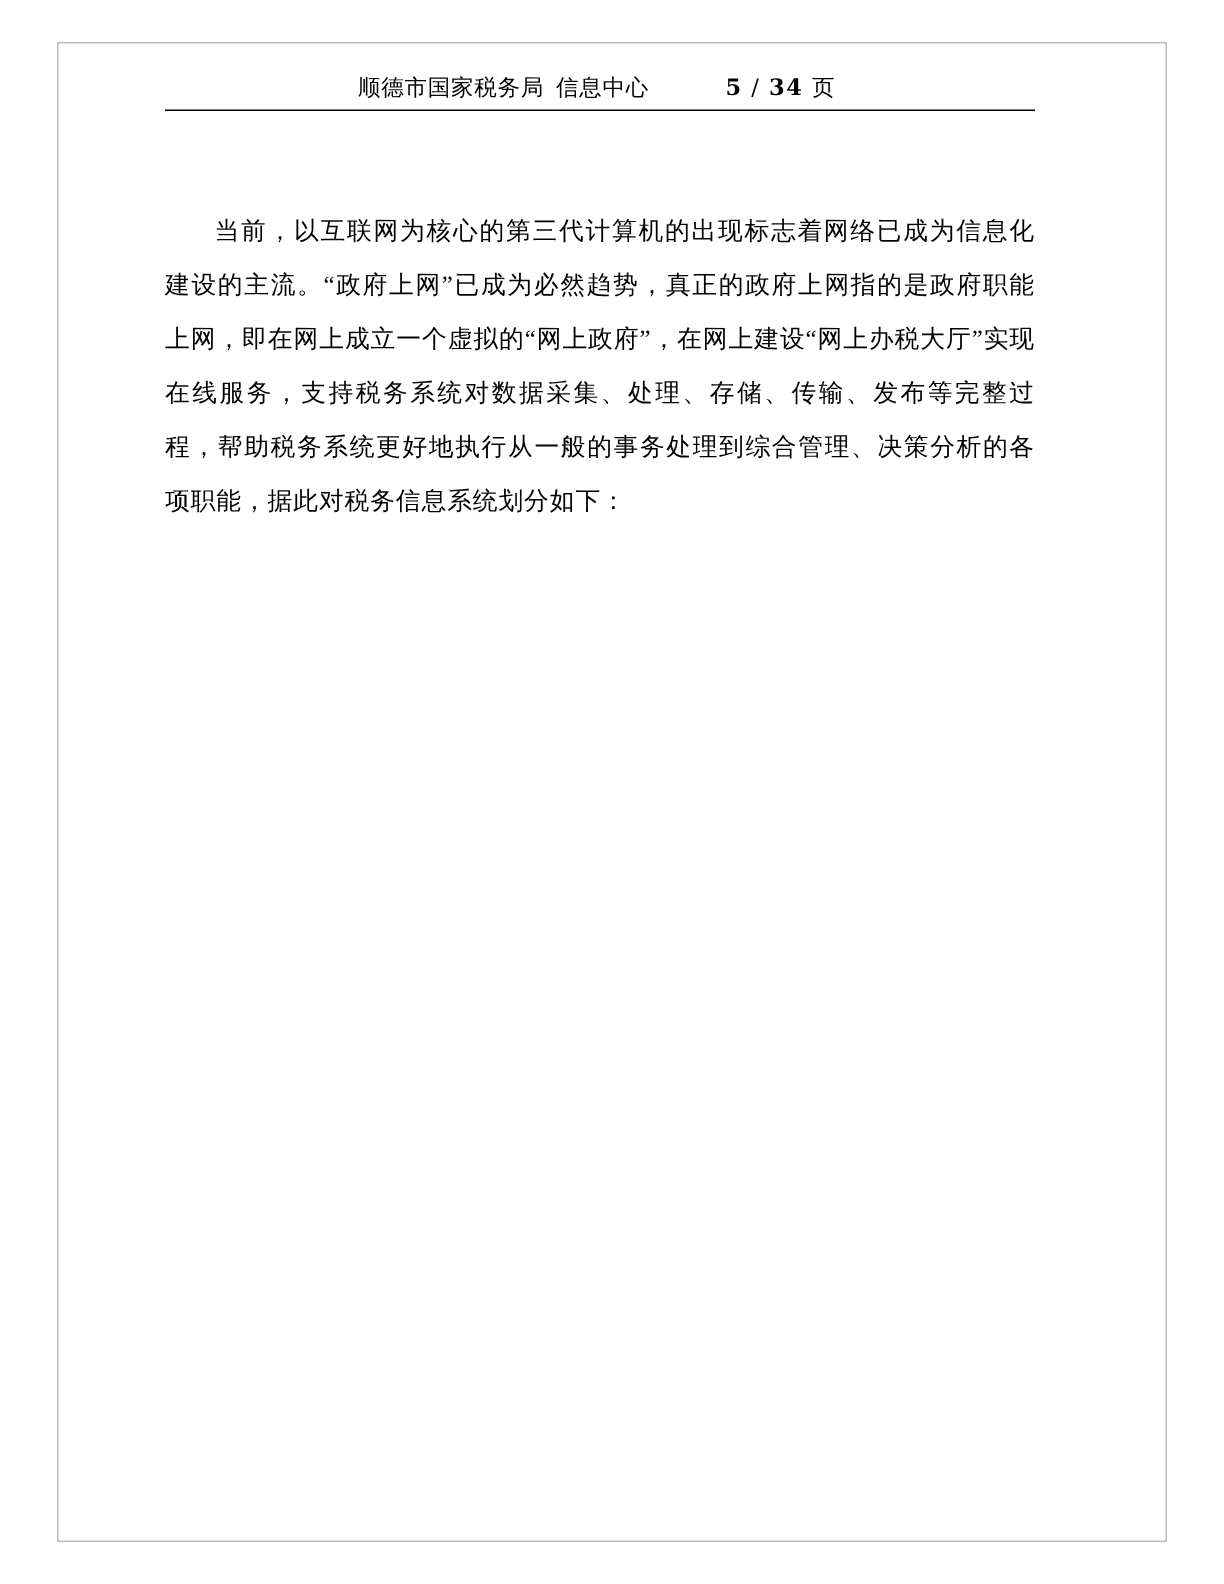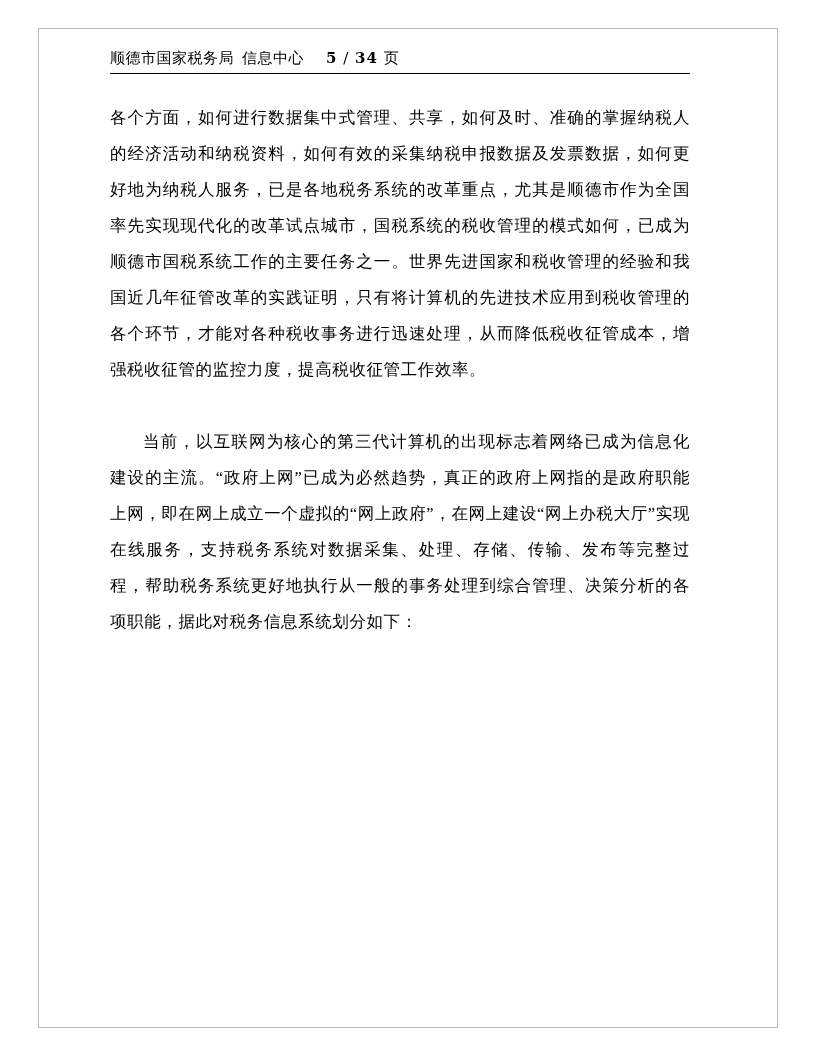--- a/index.html
+++ b/index.html
@@ -41,10 +41,11 @@
   .header {
     display: flex;
     align-items: flex-end;
-    justify-content: flex-start;
+    justify-content: center;
     border-bottom: 1.2px solid #000000;
     padding-bottom: 5px;
     height: 28px;
+    gap: 29px;
   }
   .header-left {
     font-family: "DejaVu Sans", "Liberation Sans", sans-serif;

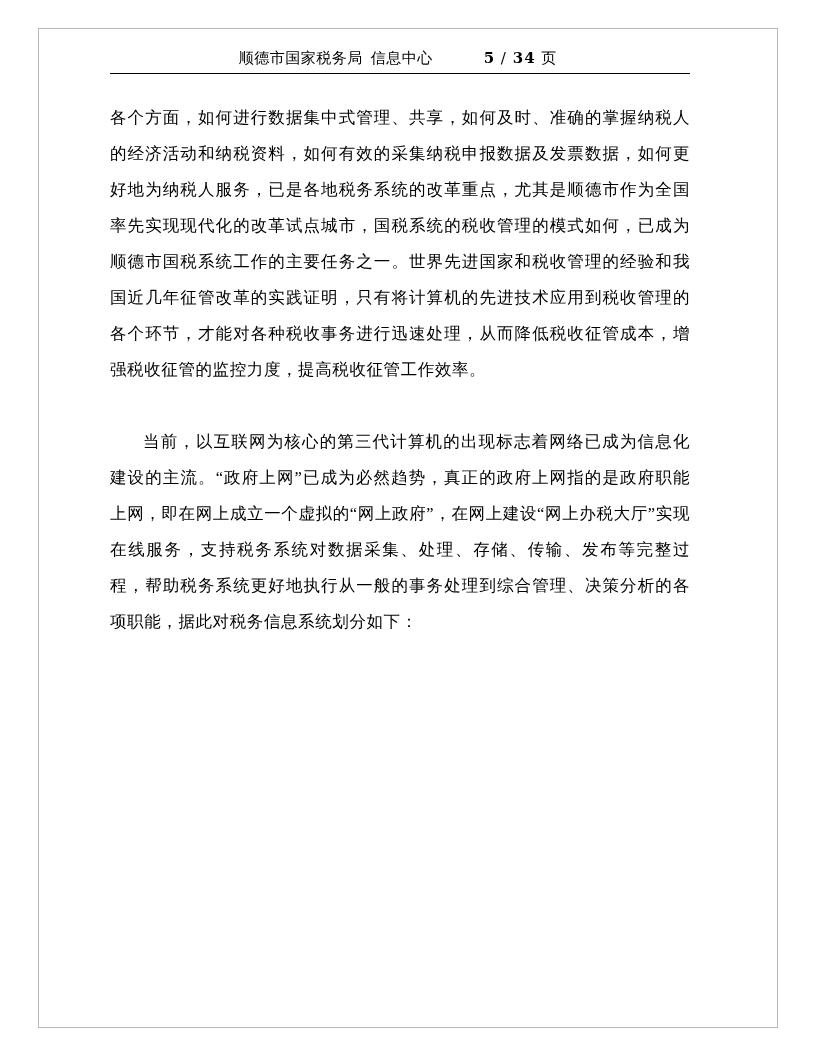--- a/index.html
+++ b/index.html
@@ -110,7 +110,6 @@
     </div>
 
     <div class="body-text">
-      <p class="para">各个方面，如何进行数据集中式管理、共享，如何及时、准确的掌握纳税人的经济活动和纳税资料，如何有效的采集纳税申报数据及发票数据，如何更好地为纳税人服务，已是各地税务系统的改革重点，尤其是顺德市作为全国率先实现现代化的改革试点城市，国税系统的税收管理的模式如何，已成为顺德市国税系统工作的主要任务之一。世界先进国家和税收管理的经验和我国近几年征管改革的实践证明，只有将计算机的先进技术应用到税收管理的各个环节，才能对各种税收事务进行迅速处理，从而降低税收征管成本，增强税收征管的监控力度，提高税收征管工作效率。</p>
       <p class="spacer"></p>
       <p class="para indent">当前，以互联网为核心的第三代计算机的出现标志着网络已成为信息化建设的主流。“政府上网”已成为必然趋势，真正的政府上网指的是政府职能上网，即在网上成立一个虚拟的“网上政府”，在网上建设“网上办税大厅”实现在线服务，支持税务系统对数据采集、处理、存储、传输、发布等完整过程，帮助税务系统更好地执行从一般的事务处理到综合管理、决策分析的各项职能，据此对税务信息系统划分如下：</p>
     </div>

